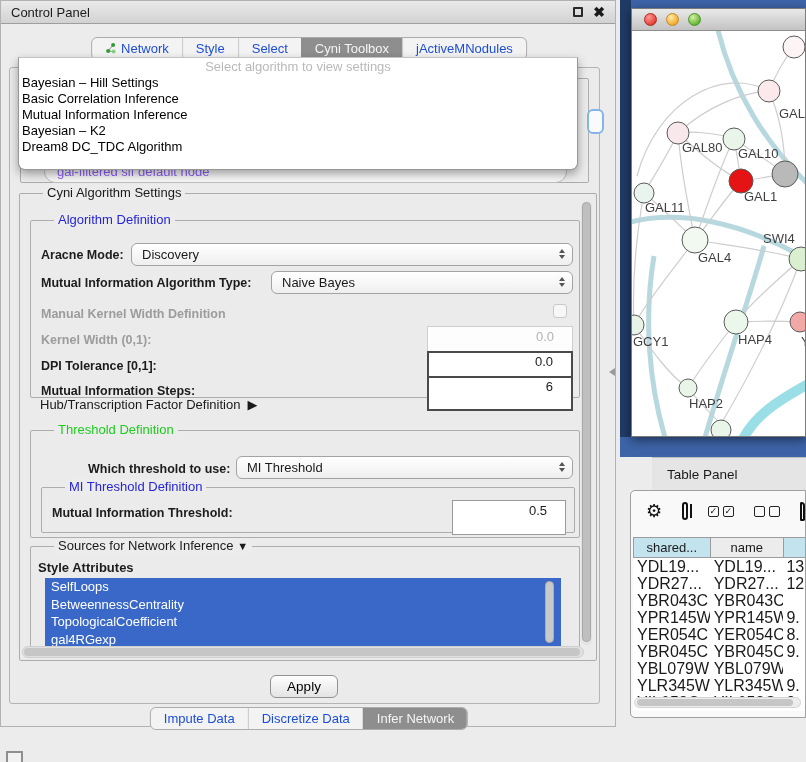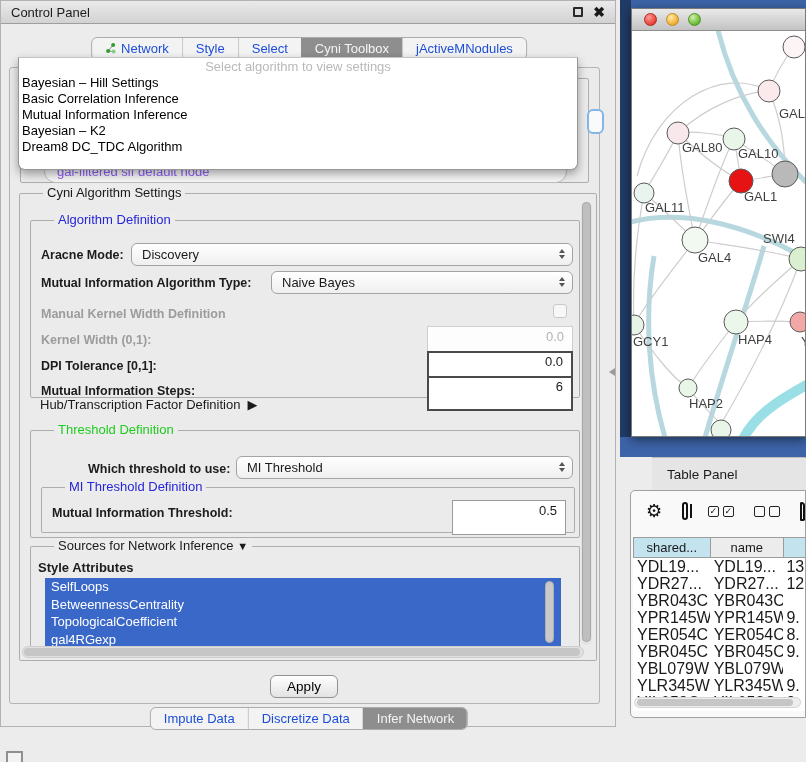--- a/index.html
+++ b/index.html
@@ -49,7 +49,7 @@
   .spin { position:absolute; right:7px; top:5px; display:flex; flex-direction:column; gap:2px; }
   .spin-up { width:0; height:0; border-left:3.5px solid transparent; border-right:3.5px solid transparent; border-bottom:4px solid #555; }
   .spin-down { width:0; height:0; border-left:3.5px solid transparent; border-right:3.5px solid transparent; border-top:4px solid #555; }
-  .tfield { position:absolute; height:35px; border:1px solid #bdbdbd; background:#fff; text-align:right; padding:0 8px; line-height:19px; }
+  .tfield { position:absolute; height:35px; border:1px solid #bdbdbd; background:#fff; text-align:right; padding:0 18px; line-height:19px; }
   .tfield.disabled { color:#b3b3b3; border-color:#cfcfcf; background:#fdfdfd; }
   .tfield.strong { border:2px solid #4a4a4a; line-height:17px; }
   .cbox { position:absolute; width:14px; height:14px; border:1px solid #c9c9c9; border-radius:3px; background:#f7f7f7; }

